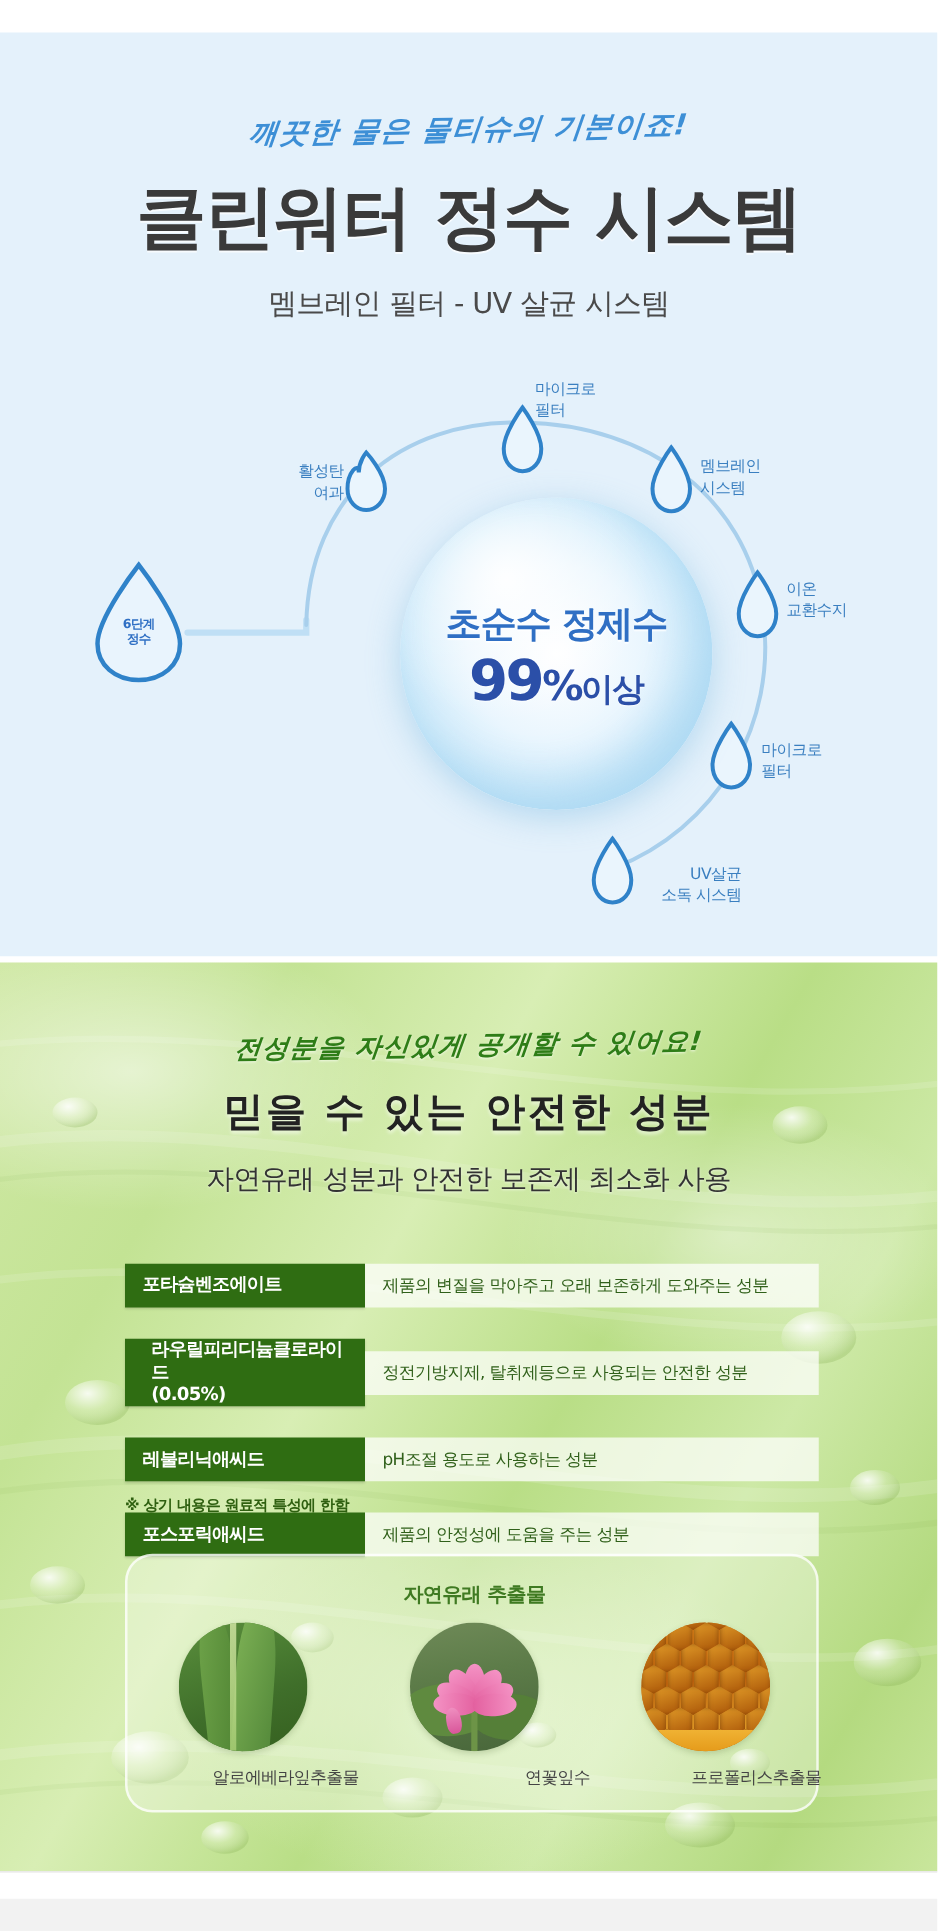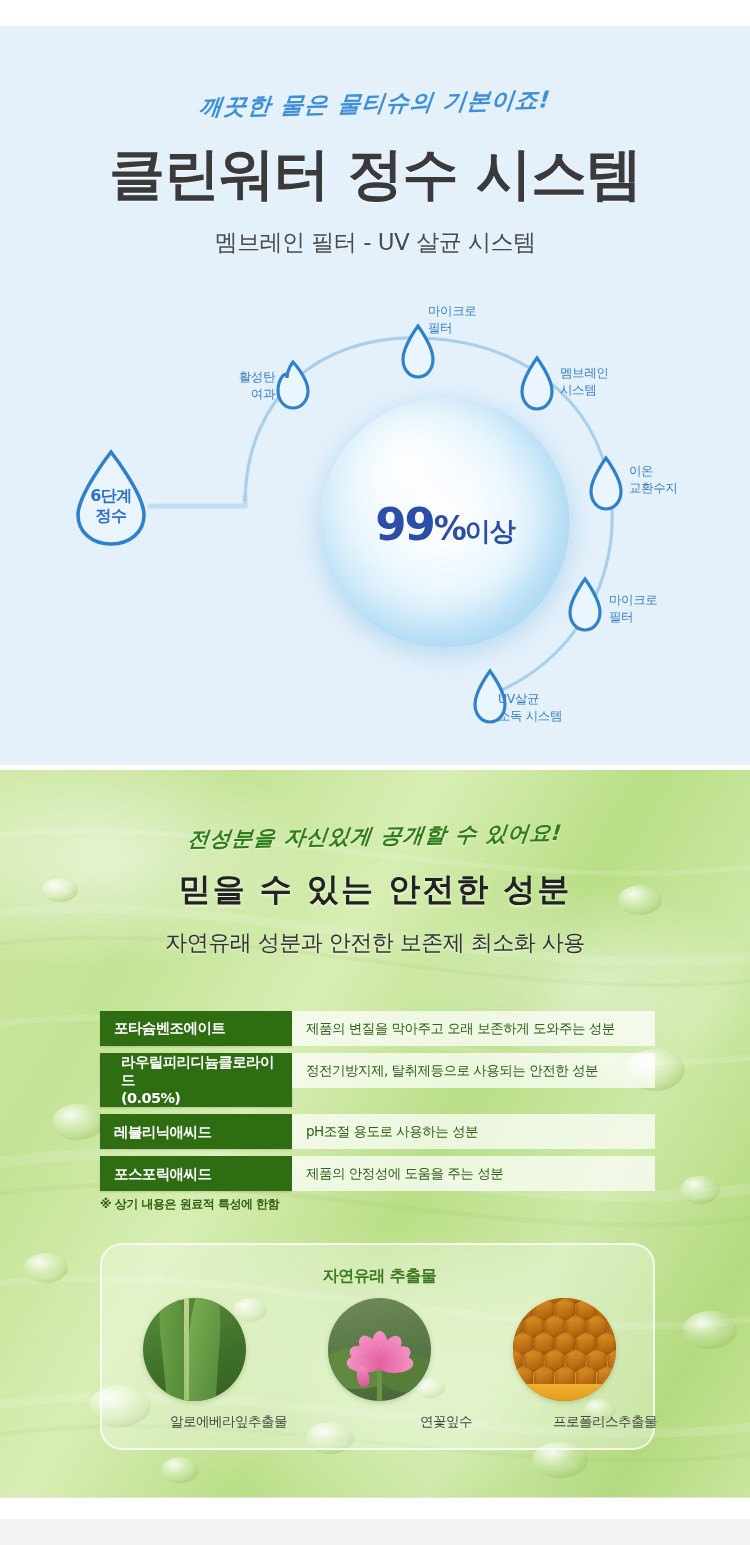--- a/index.html
+++ b/index.html
@@ -54,7 +54,7 @@
   .stage-drop .lbl{
     position:absolute; left:0; top:0; width:78px; height:100px;
     display:flex; flex-direction:column; align-items:center; justify-content:center;
-    padding-top:16px; font-size:16px; font-weight:bold; color:#2f6fc4; line-height:1.25; letter-spacing:-0.5px;
+    padding-top:16px; font-size:10px; font-weight:bold; color:#2f6fc4; line-height:1.25; letter-spacing:-0.5px;
   }
 
   

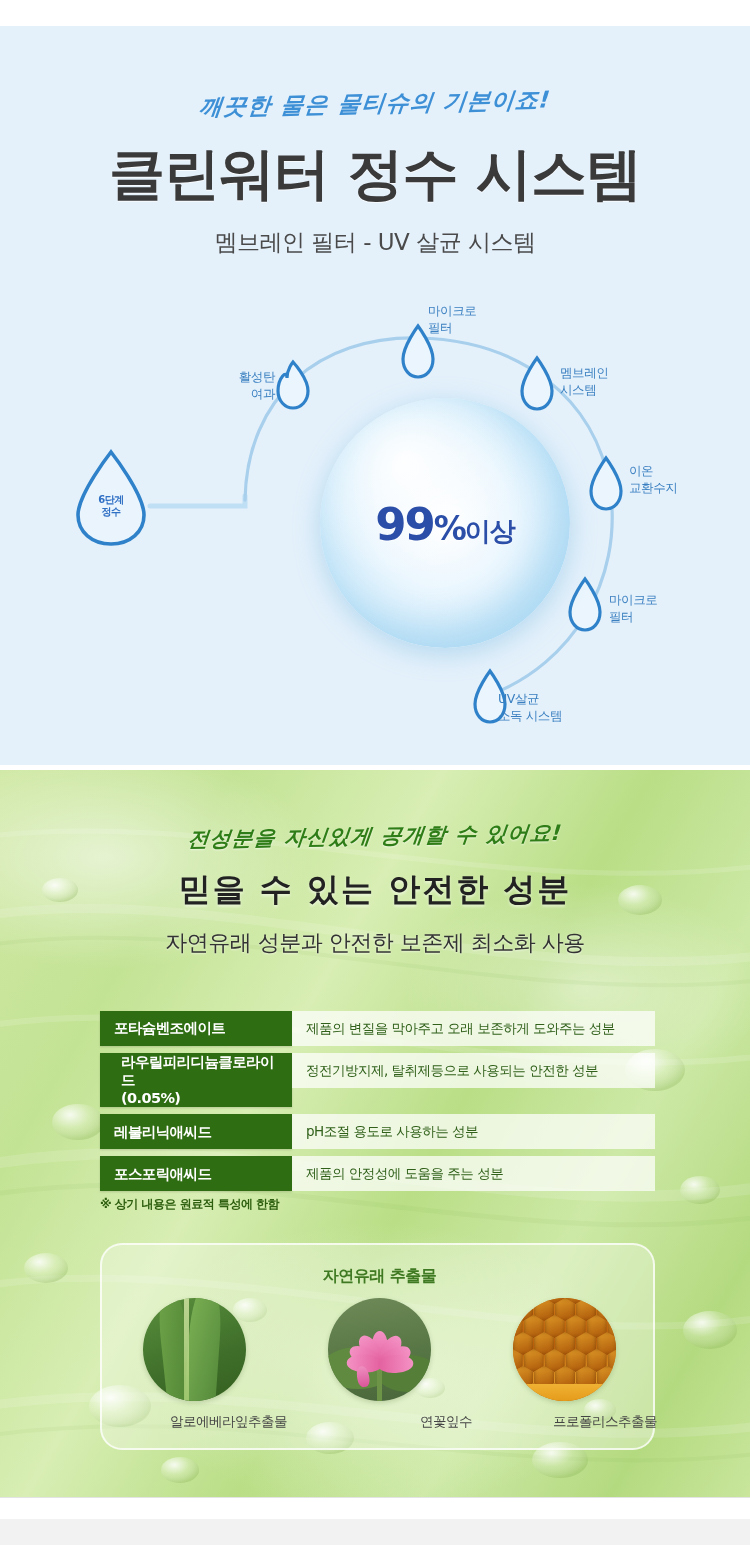--- a/index.html
+++ b/index.html
@@ -202,6 +202,7 @@
 
     <div class="bubble"></div>
     <div class="bubble-txt">
+      <div class="bubble-l1">초순수 정제수</div>
       <div class="bubble-l2"><span>99</span><span class="pct">%</span><span class="isang">이상</span></div>
     </div>
 

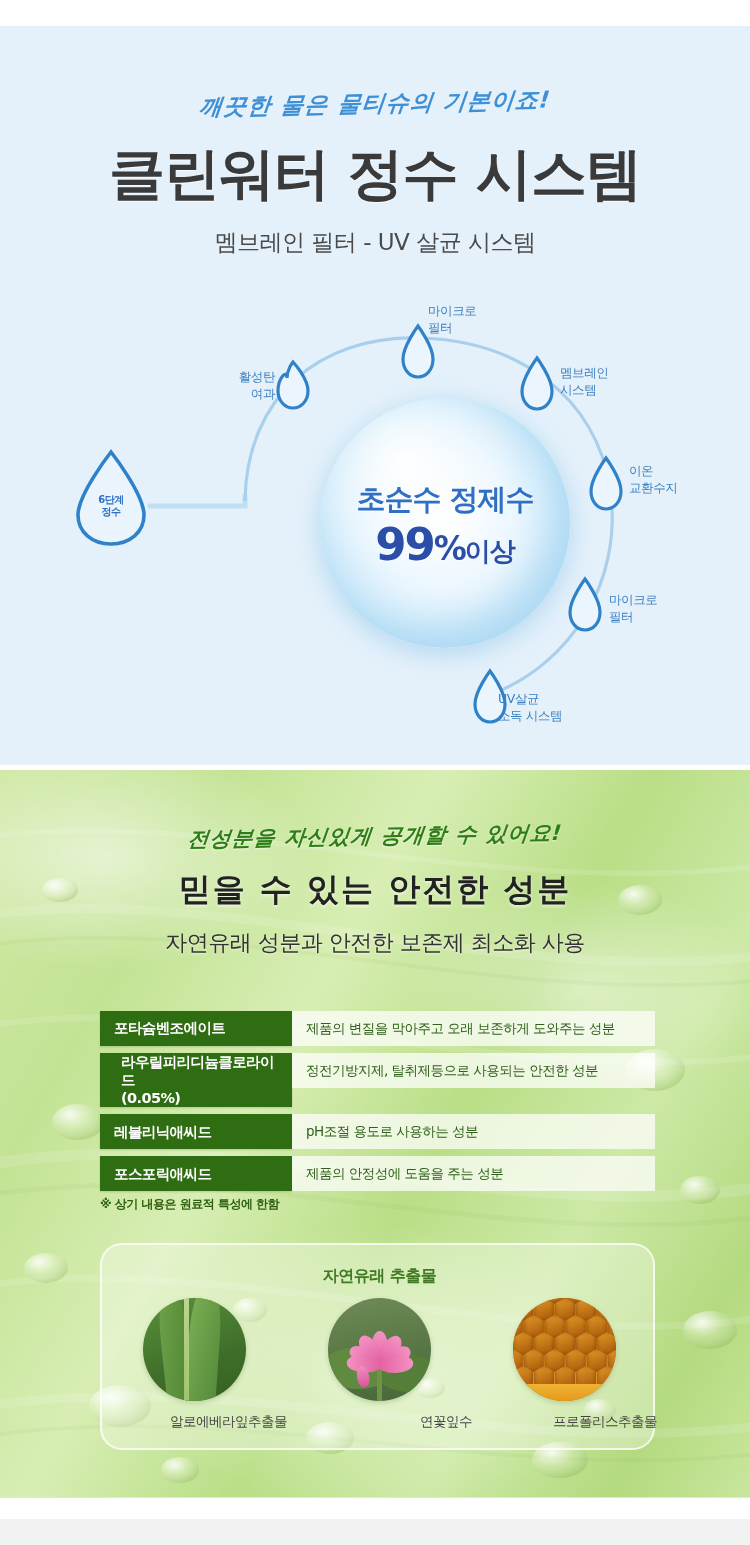--- a/index.html
+++ b/index.html
@@ -241,7 +241,7 @@
       <div>필터</div>
     </div>
 
-    <div class="node-lbl" style="left:498px; top:665px;">
+    <div class="node-lbl" style="left:529px; top:665px;text-align:right;">
       <div>UV살균</div>
       <div>소독 시스템</div>
     </div>

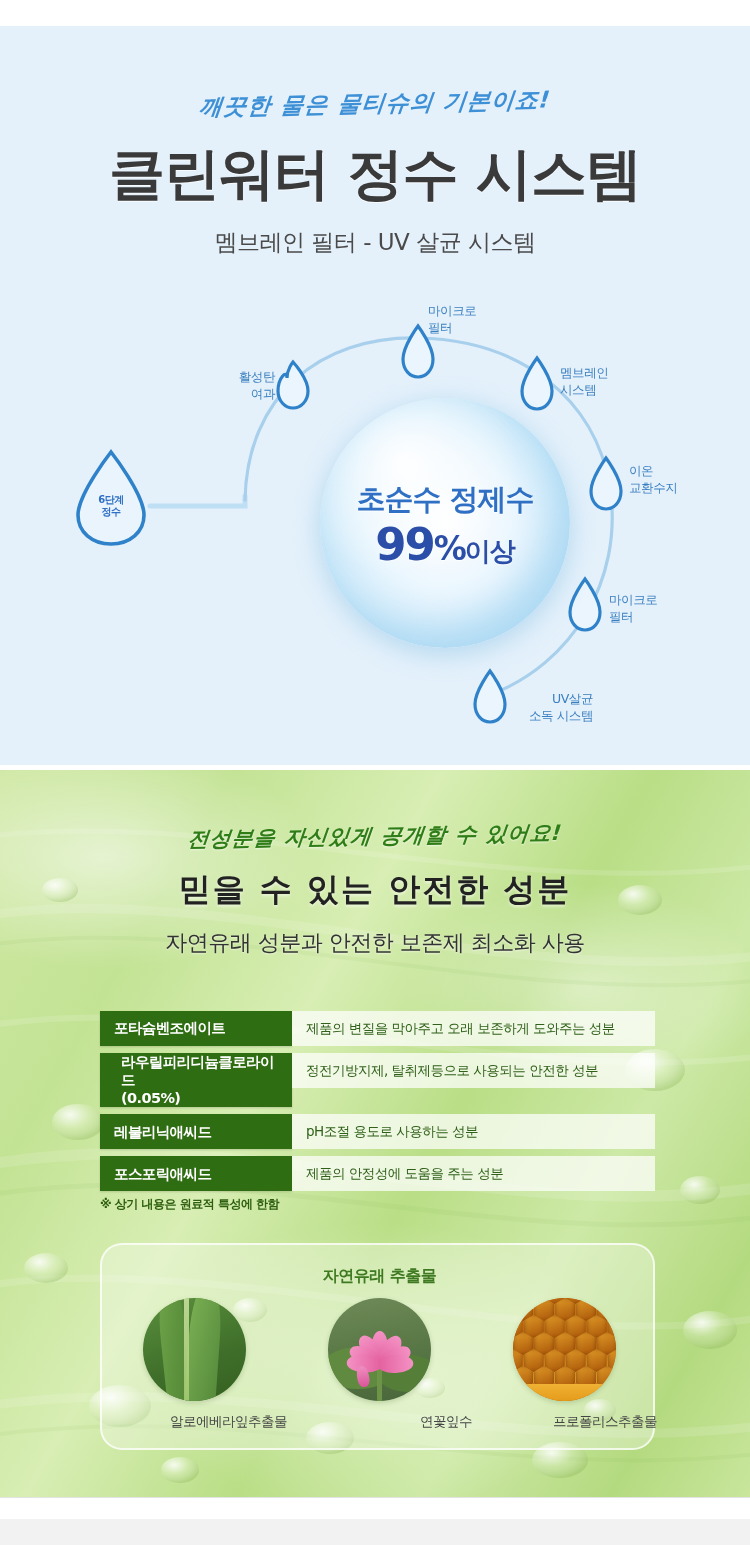--- a/index.html
+++ b/index.html
@@ -88,7 +88,7 @@
 
   
   .ing-table{ position:absolute; left:100px; top:1011px; width:555px; }
-  .ing-row{ display:flex; align-items:flex-start; margin-bottom:7px; }
+  .ing-row{ display:flex; align-items:center; margin-bottom:25px; }
   .ing-name{
     width:192px; flex:0 0 192px; background:#2f6d12; color:#fff; font-weight:bold;
     font-size:14.5px; letter-spacing:-0.6px; display:flex; align-items:center;

